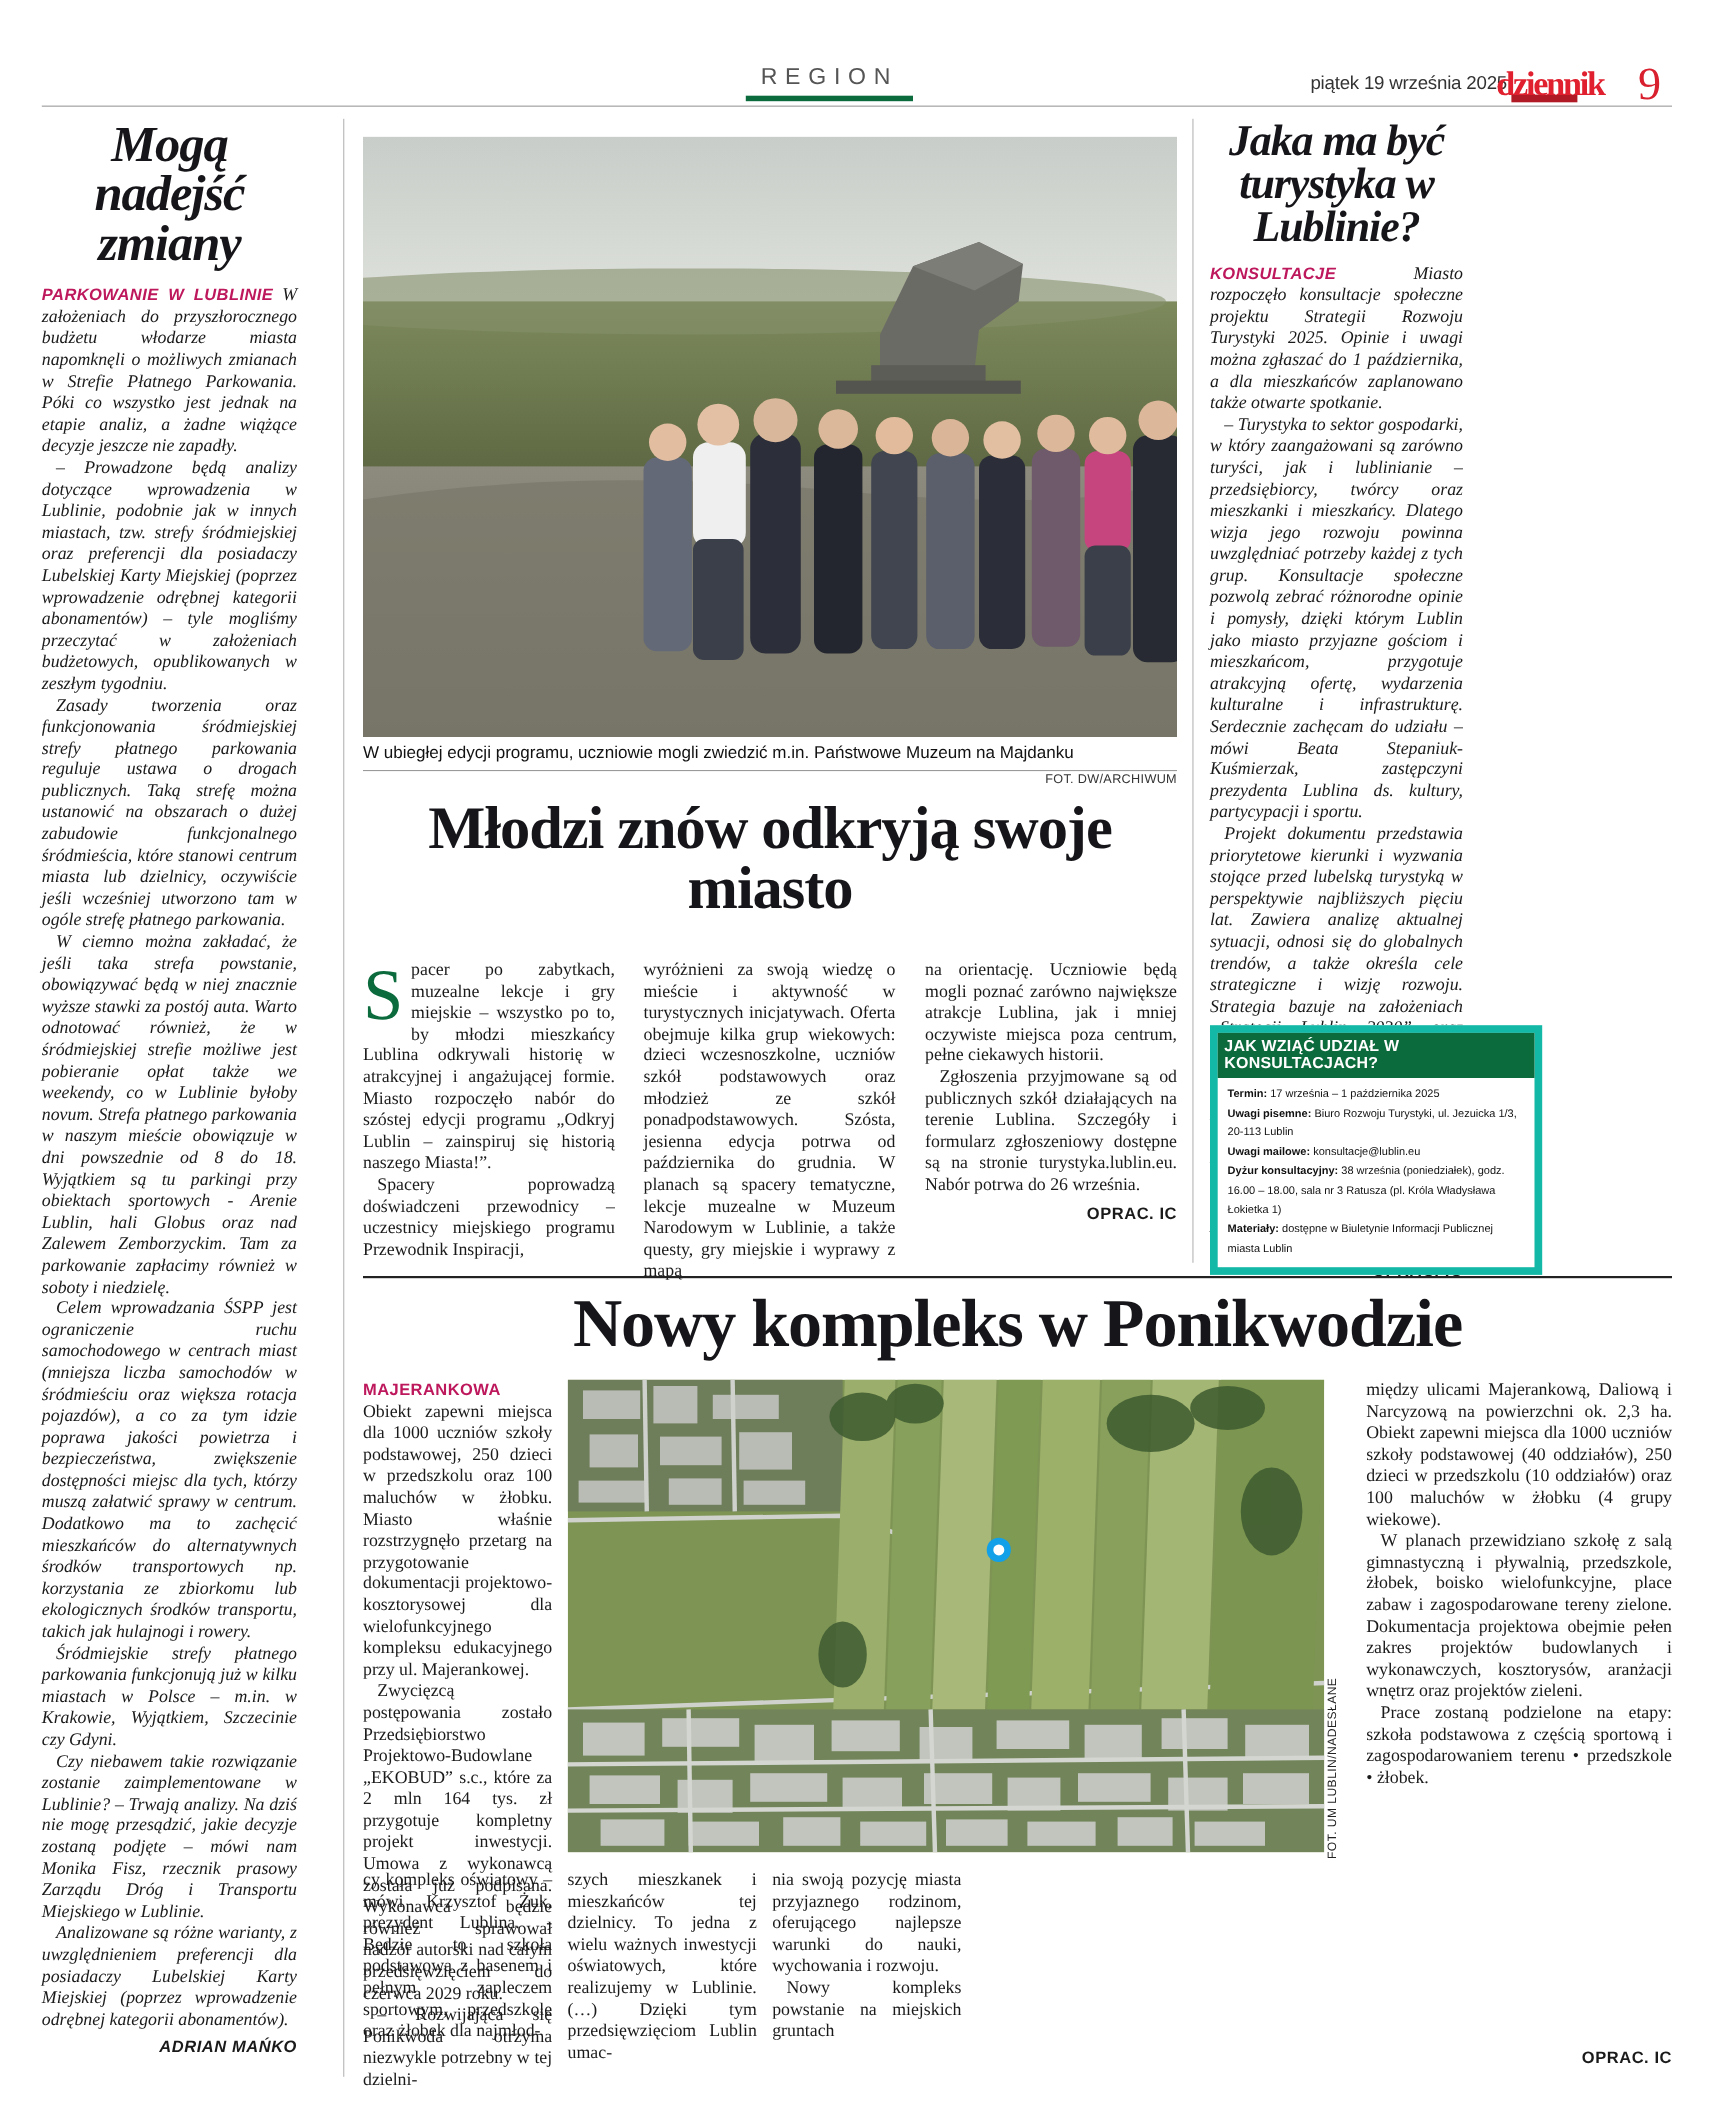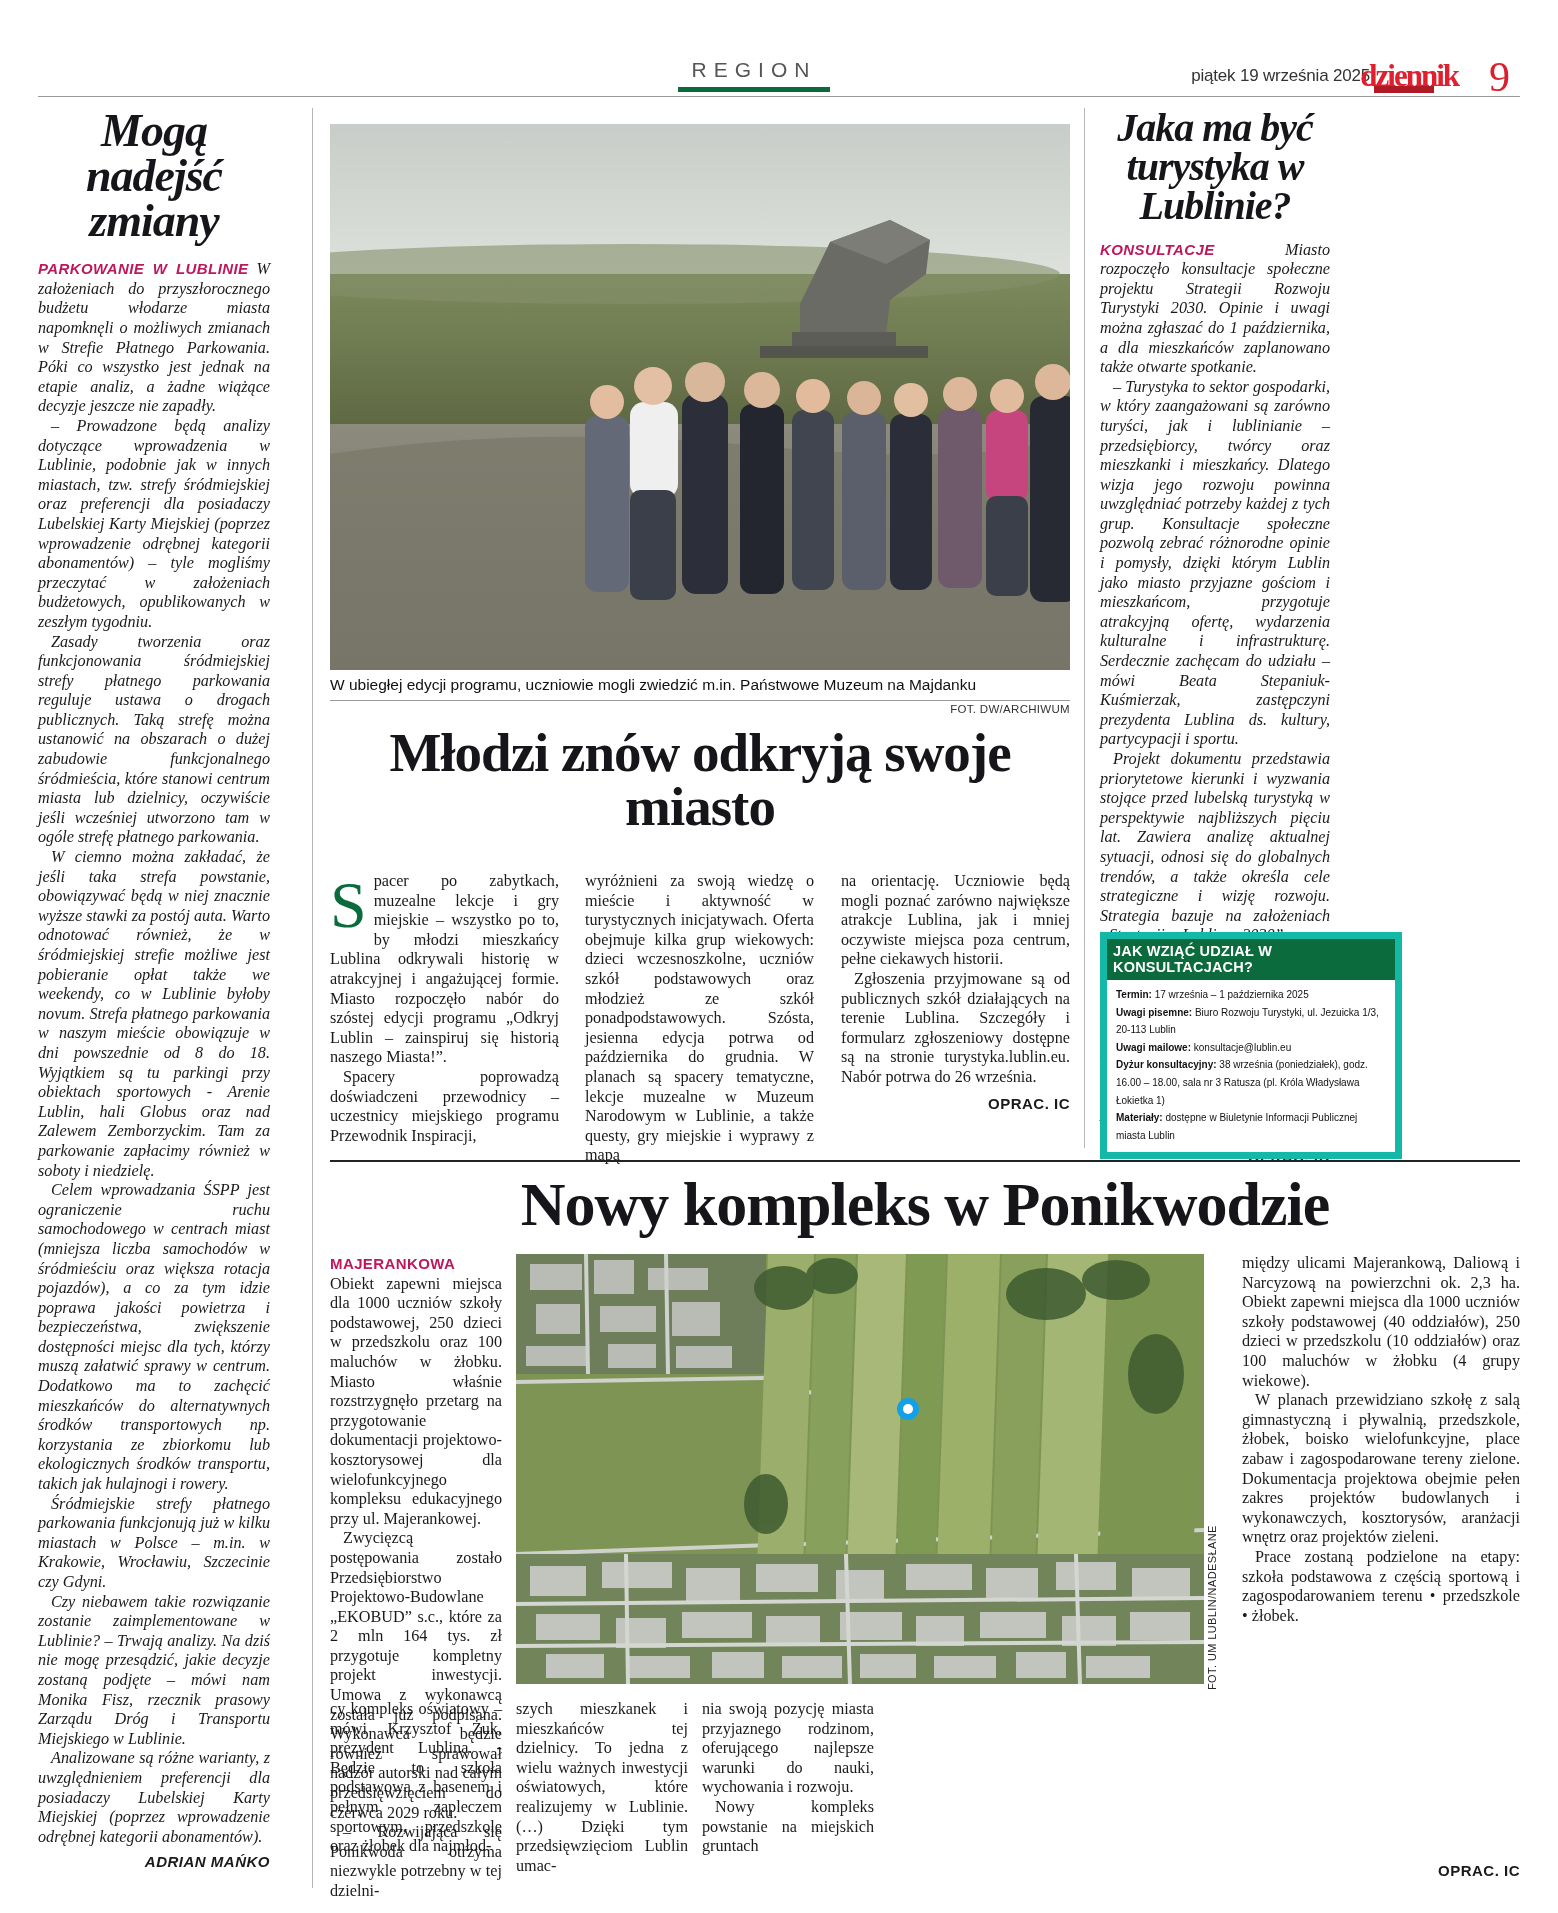--- a/index.html
+++ b/index.html
@@ -242,7 +242,7 @@
     <div class="hl" id="right-headline">Jaka ma być turystyka w Lublinie?</div>
     <div class="bodytxt" id="right-body">
       <p class="first"><span class="kicker">KONSULTACJE</span>
-        <span> Miasto rozpoczęło konsultacje społeczne projektu Strategii Rozwoju Turystyki 2030. Opinie i uwagi można zgłaszać do 1 października, a dla mieszkańców zaplanowano także otwarte spotkanie.</span></p>
+        <span> Miasto rozpoczęło konsultacje społeczne projektu Strategii Rozwoju Turystyki 2025. Opinie i uwagi można zgłaszać do 1 października, a dla mieszkańców zaplanowano także otwarte spotkanie.</span></p>
       <div>
           <p>– Turystyka to sektor gospodarki, w który zaangażowani są zarówno turyści, jak i lublinianie – przedsiębiorcy, twórcy oraz mieszkanki i mieszkańcy. Dlatego wizja jego rozwoju powinna uwzględniać potrzeby każdej z tych grup. Konsultacje społeczne pozwolą zebrać różnorodne opinie i pomysły, dzięki którym Lublin jako miasto przyjazne gościom i mieszkańcom, przygotuje atrakcyjną ofertę, wydarzenia kulturalne i infrastrukturę. Serdecznie zachęcam do udziału – mówi Beata Stepaniuk-Kuśmierzak, zastępczyni prezydenta Lublina ds. kultury, partycypacji i sportu.</p>
           <p>Projekt dokumentu przedstawia priorytetowe kierunki i wyzwania stojące przed lubelską turystyką w perspektywie najbliższych pięciu lat. Zawiera analizę aktualnej sytuacji, odnosi się do globalnych trendów, a także określa cele strategiczne i wizję rozwoju. Strategia bazuje na założeniach „Strategii Lublin 2030” oraz innych dokumentów sektorowych.</p>

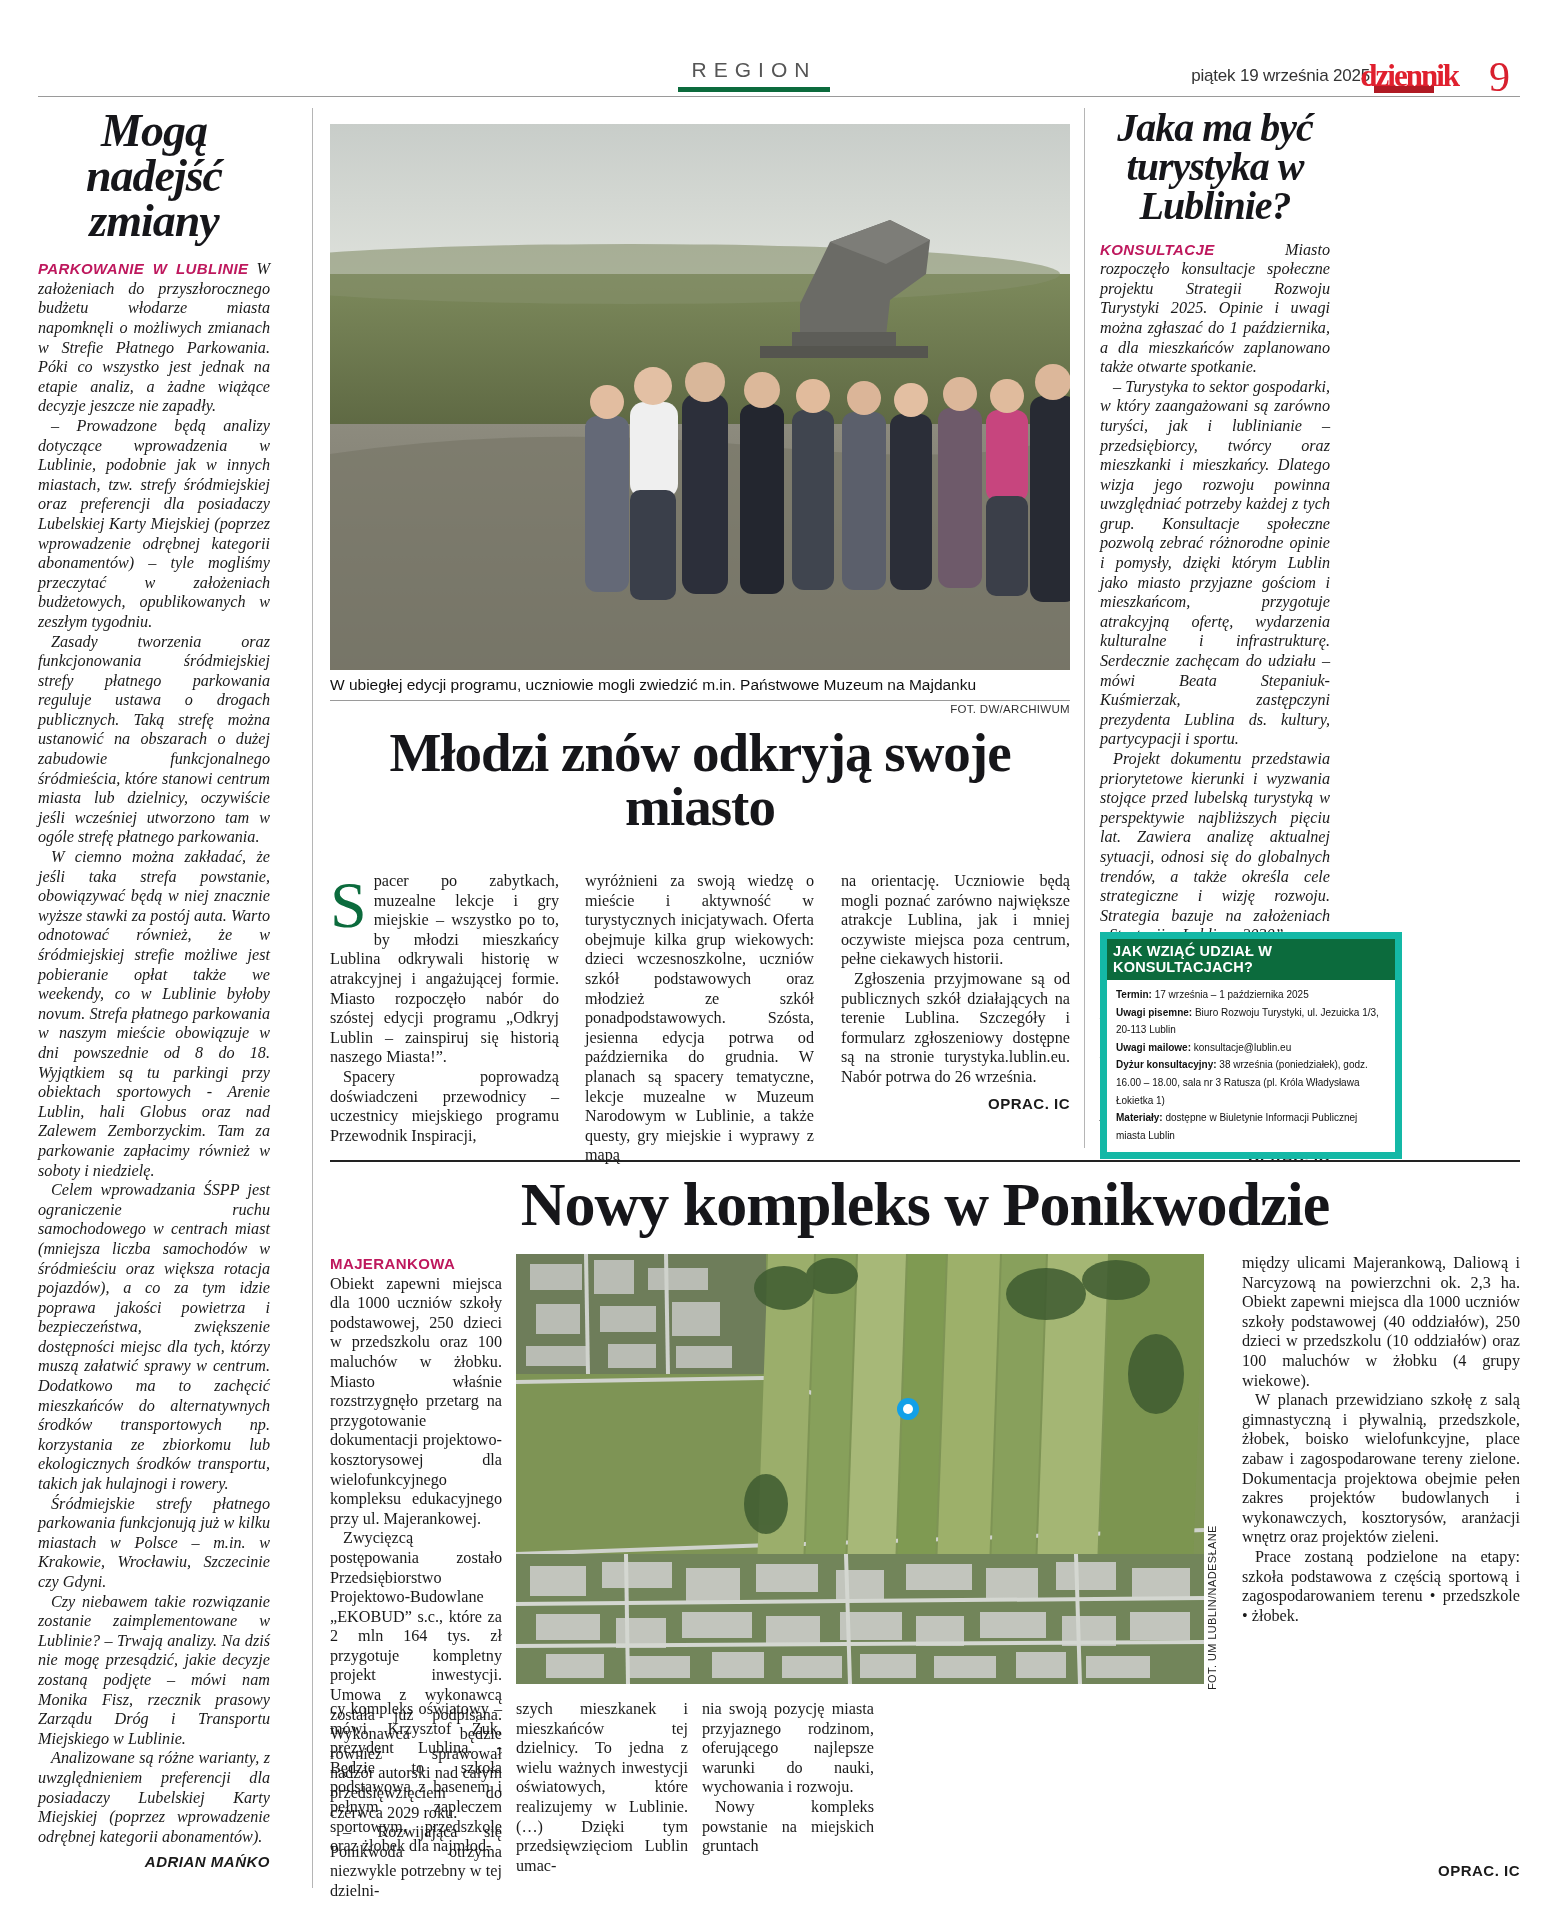--- a/index.html
+++ b/index.html
@@ -127,7 +127,7 @@
           <p>Zasady tworzenia oraz funkcjonowania śródmiejskiej strefy płatnego parkowania reguluje ustawa o drogach publicznych. Taką strefę można ustanowić na obszarach o dużej zabudowie funkcjonalnego śródmieścia, które stanowi centrum miasta lub dzielnicy, oczywiście jeśli wcześniej utworzono tam w ogóle strefę płatnego parkowania.</p>
           <p>W ciemno można zakładać, że jeśli taka strefa powstanie, obowiązywać będą w niej znacznie wyższe stawki za postój auta. Warto odnotować również, że w śródmiejskiej strefie możliwe jest pobieranie opłat także we weekendy, co w Lublinie byłoby novum. Strefa płatnego parkowania w naszym mieście obowiązuje w dni powszednie od 8 do 18. Wyjątkiem są tu parkingi przy obiektach sportowych - Arenie Lublin, hali Globus oraz nad Zalewem Zemborzyckim. Tam za parkowanie zapłacimy również w soboty i niedzielę.</p>
           <p>Celem wprowadzania ŚSPP jest ograniczenie ruchu samochodowego w centrach miast (mniejsza liczba samochodów w śródmieściu oraz większa rotacja pojazdów), a co za tym idzie poprawa jakości powietrza i bezpieczeństwa, zwiększenie dostępności miejsc dla tych, którzy muszą załatwić sprawy w centrum. Dodatkowo ma to zachęcić mieszkańców do alternatywnych środków transportowych np. korzystania ze zbiorkomu lub ekologicznych środków transportu, takich jak hulajnogi i rowery.</p>
-          <p>Śródmiejskie strefy płatnego parkowania funkcjonują już w kilku miastach w Polsce – m.in. w Krakowie, Wrocławiu, Szczecinie czy Gdyni.</p>
+          <p>Śródmiejskie strefy płatnego parkowania funkcjonują już w kilku miastach w Polsce – m.in. w Krakowie, Wyjątkiem, Szczecinie czy Gdyni.</p>
           <p>Czy niebawem takie rozwiązanie zostanie zaimplementowane w Lublinie? – Trwają analizy. Na dziś nie mogę przesądzić, jakie decyzje zostaną podjęte – mówi nam Monika Fisz, rzecznik prasowy Zarządu Dróg i Transportu Miejskiego w Lublinie.</p>
           <p>Analizowane są różne warianty, z uwzględnieniem preferencji dla posiadaczy Lubelskiej Karty Miejskiej (poprzez wprowadzenie odrębnej kategorii abonamentów).</p>
         </div>

